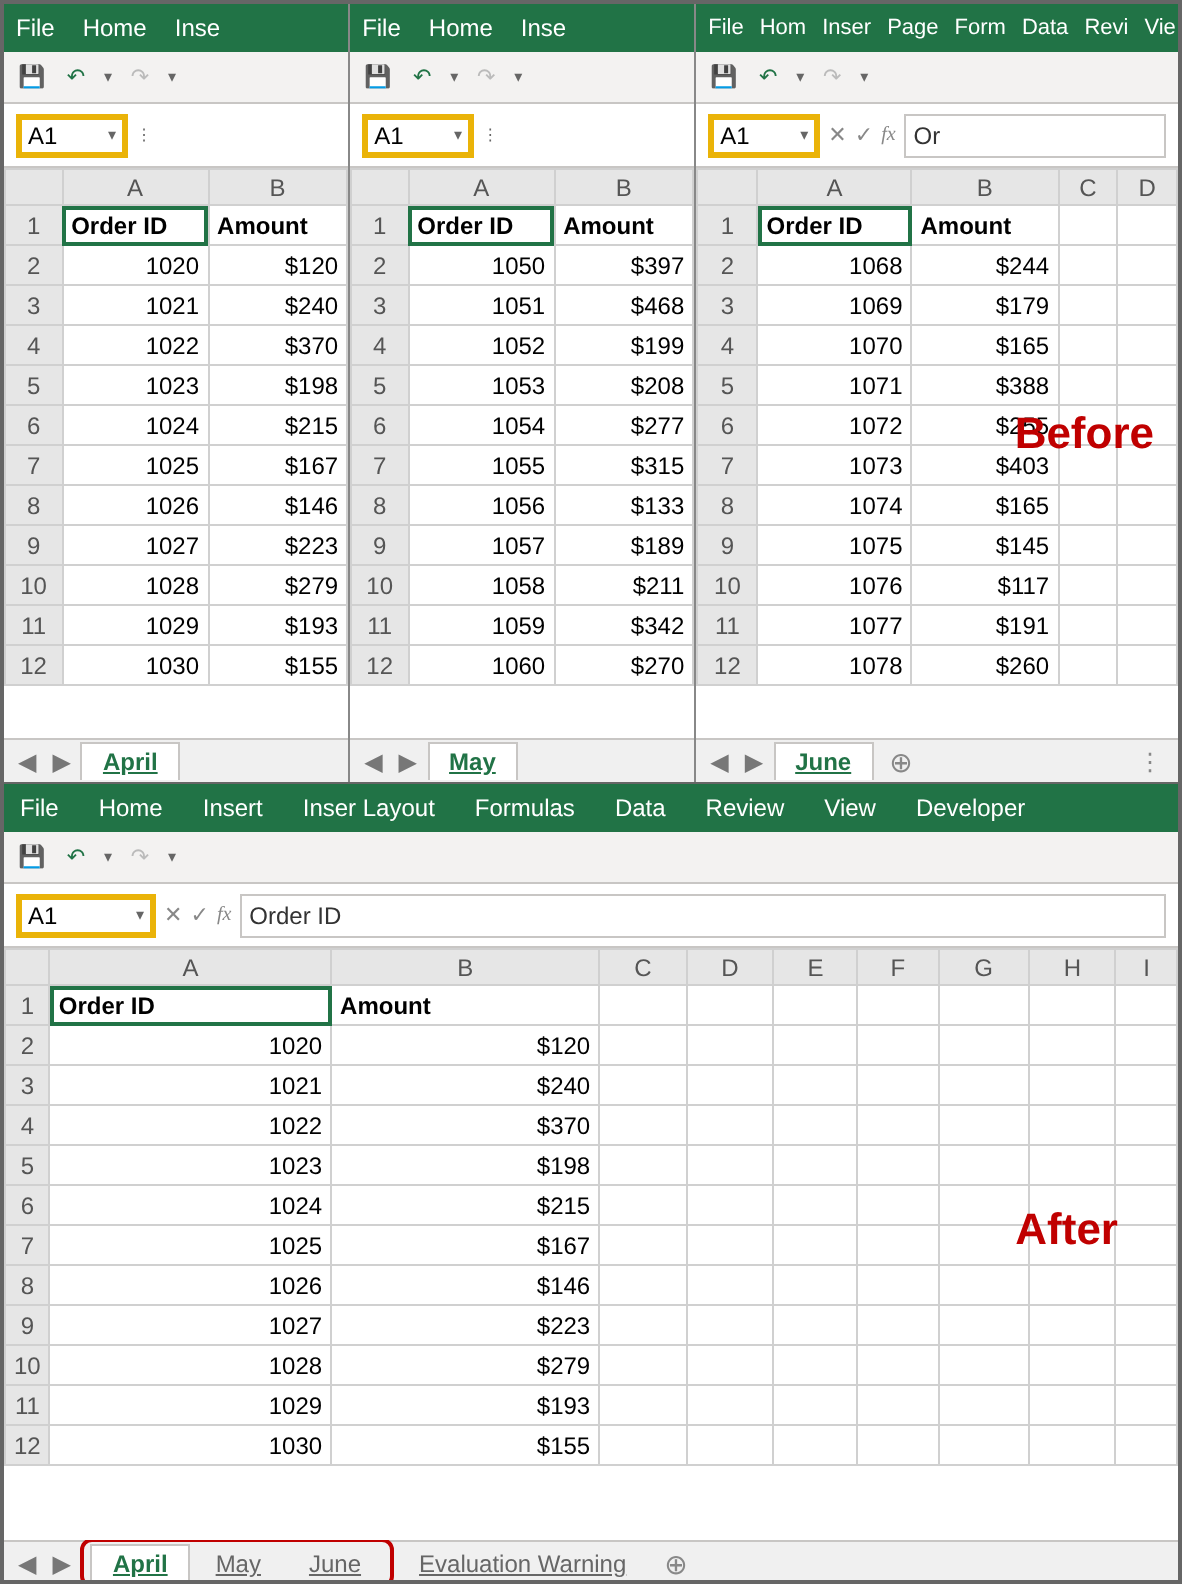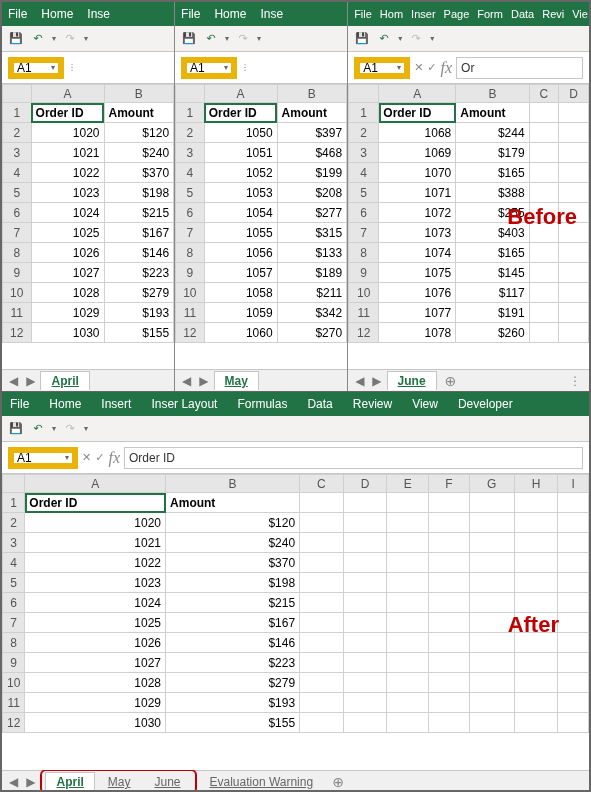--- a/index.html
+++ b/index.html
@@ -32,7 +32,7 @@
     padding: 4px 6px; border-bottom: 1px solid #c8c6c4; background:#fff;
   }
   .namebox {
-    width: 56px; height: 22px; border: 6px solid #eab308; padding: 0 3px;
+    width: 56px; height: 22px; border: 3px solid #eab308; padding: 0 3px;
     font-size: 12px; display:flex; align-items:center; justify-content:space-between;
   }
   .fx-controls { display:flex; gap:4px; align-items:center; color:#888;}

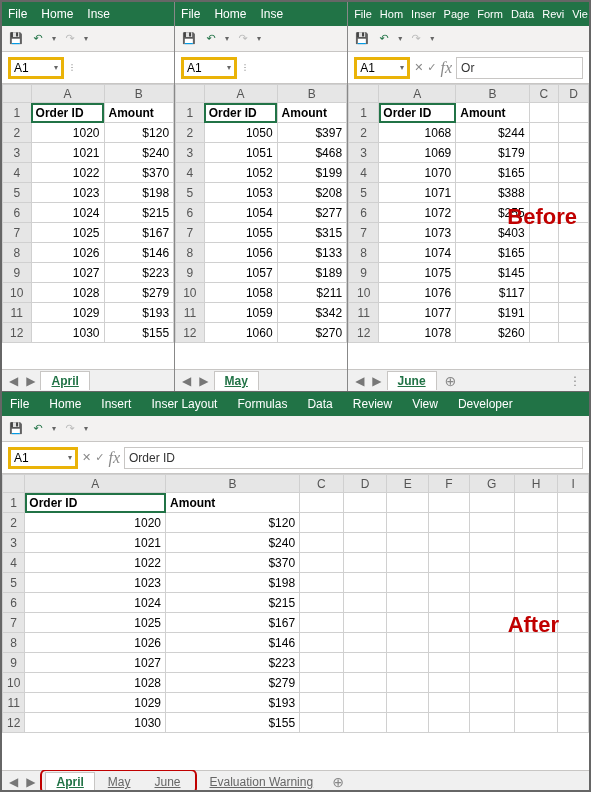--- a/index.html
+++ b/index.html
@@ -36,7 +36,7 @@
     font-size: 12px; display:flex; align-items:center; justify-content:space-between;
   }
   .fx-controls { display:flex; gap:4px; align-items:center; color:#888;}
-  .fx-label { font-style: italic; font-family: "Times New Roman", serif; font-size:16px;}
+  .fx-label { font-style: italic; font-family: "Times New Roman", serif; font-size:10px;}
   .formula-input {
     flex: 1; height: 22px; border: 1px solid #c8c6c4; padding: 0 4px; font-size:12px;
     display:flex; align-items:center; color:#333;

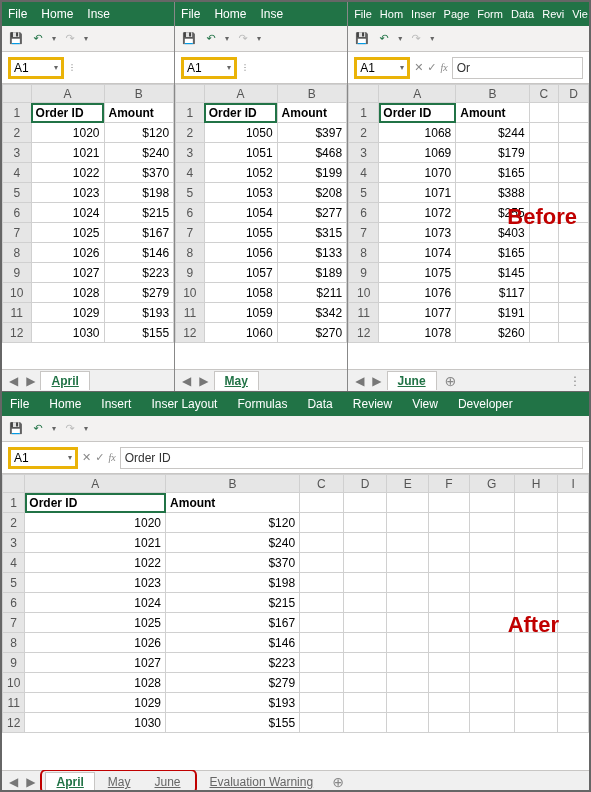--- a/index.html
+++ b/index.html
@@ -626,7 +626,7 @@
           </tr>
         </tbody>
     </table>
-    <div class="annotation" style="top:138px;right:30px">After</div>
+    <div class="annotation" style="top:128px;right:30px">After</div>
   </div>
   <div class="sheet-tabs">
     <span class="nav-btn">◀</span>

